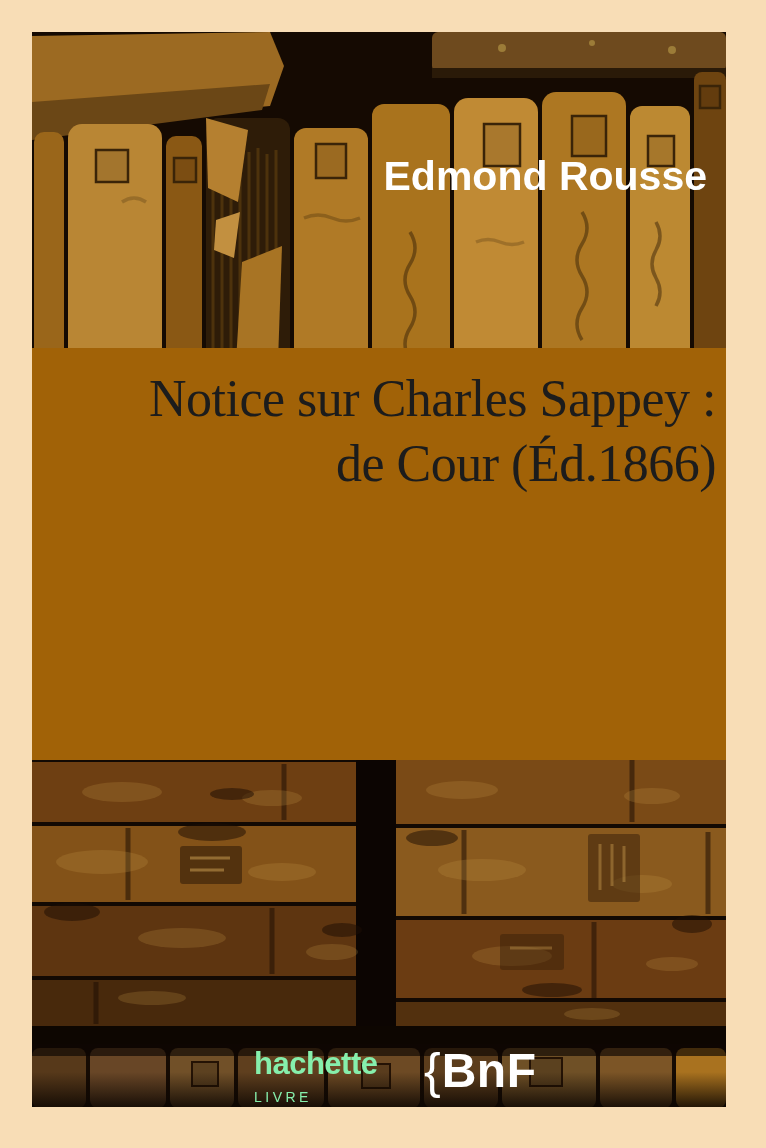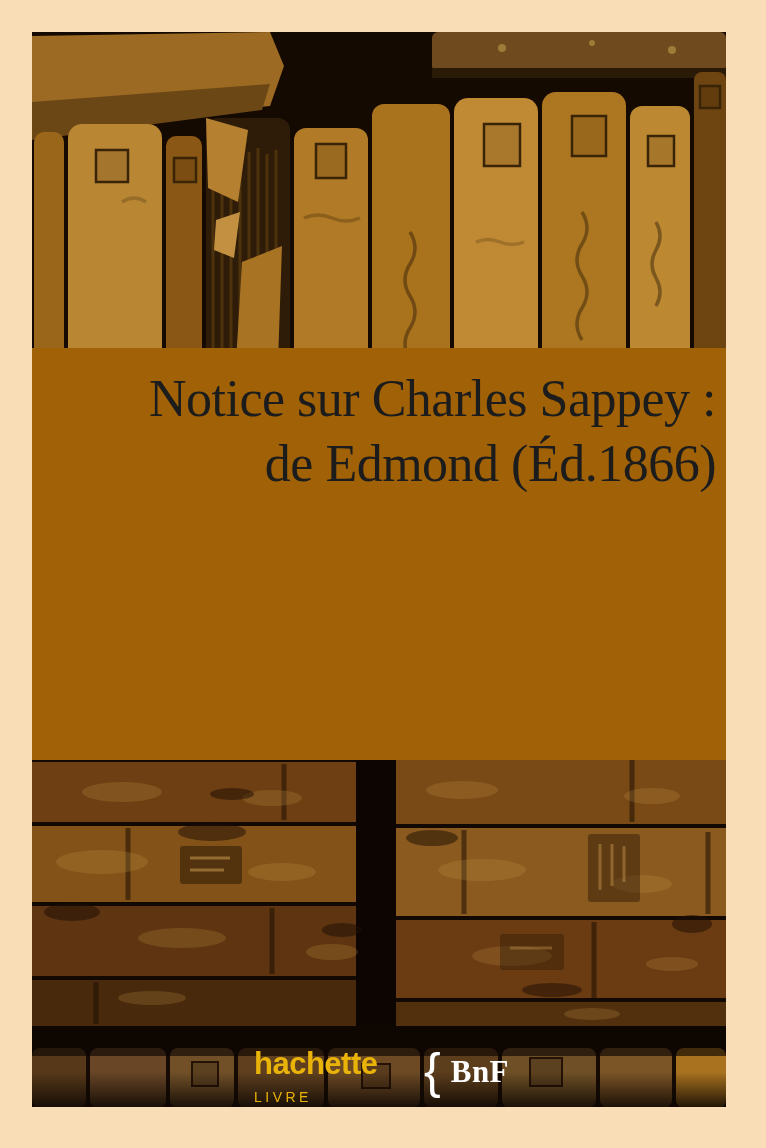--- a/index.html
+++ b/index.html
@@ -198,6 +198,7 @@
       <rect x="0" y="1040" width="694" height="35" fill="url(#fadeB)"></rect>
     </svg>
 
+    <div class="author">Edmond Rousse</div>
 
     <div class="title-band">
       <div class="tline">Notice sur Charles Sappey :</div>

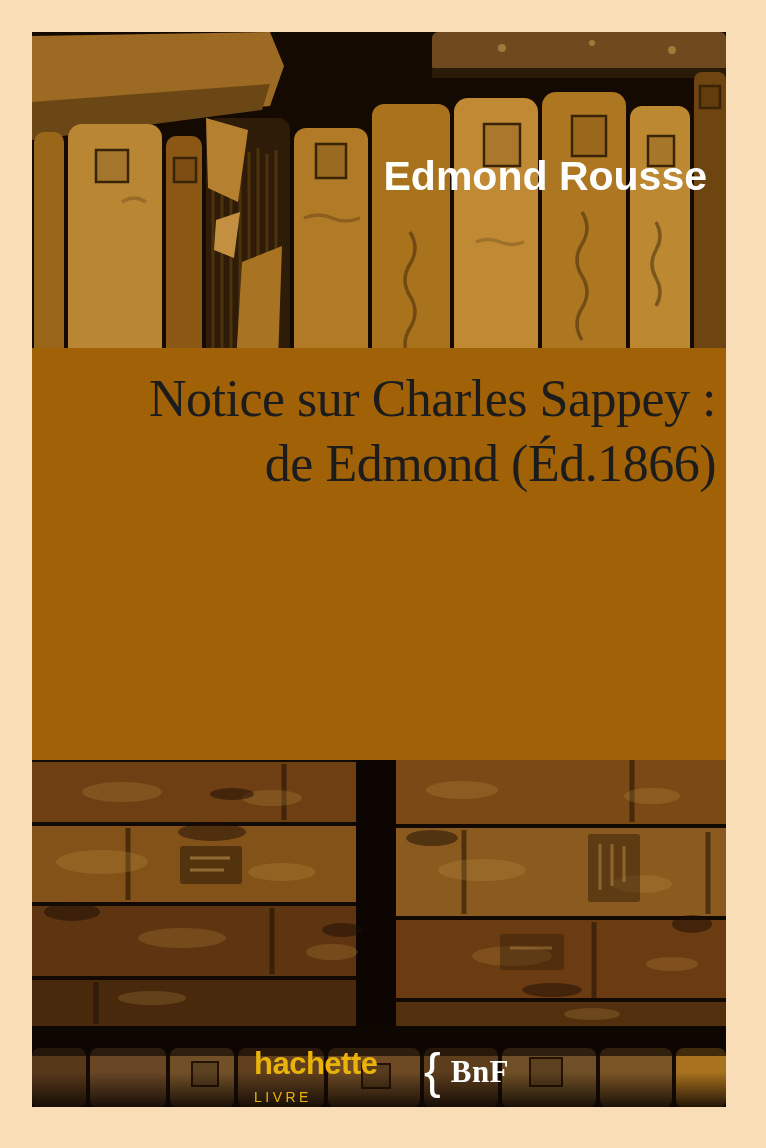--- a/index.html
+++ b/index.html
@@ -202,7 +202,7 @@
 
     <div class="title-band">
       <div class="tline">Notice sur Charles Sappey :</div>
-      <div class="tline">de Edmond (Éd.1866)</div>
+      <div class="tline">de Cour (Éd.1866)</div>
     </div>
 
     <div class="logos">

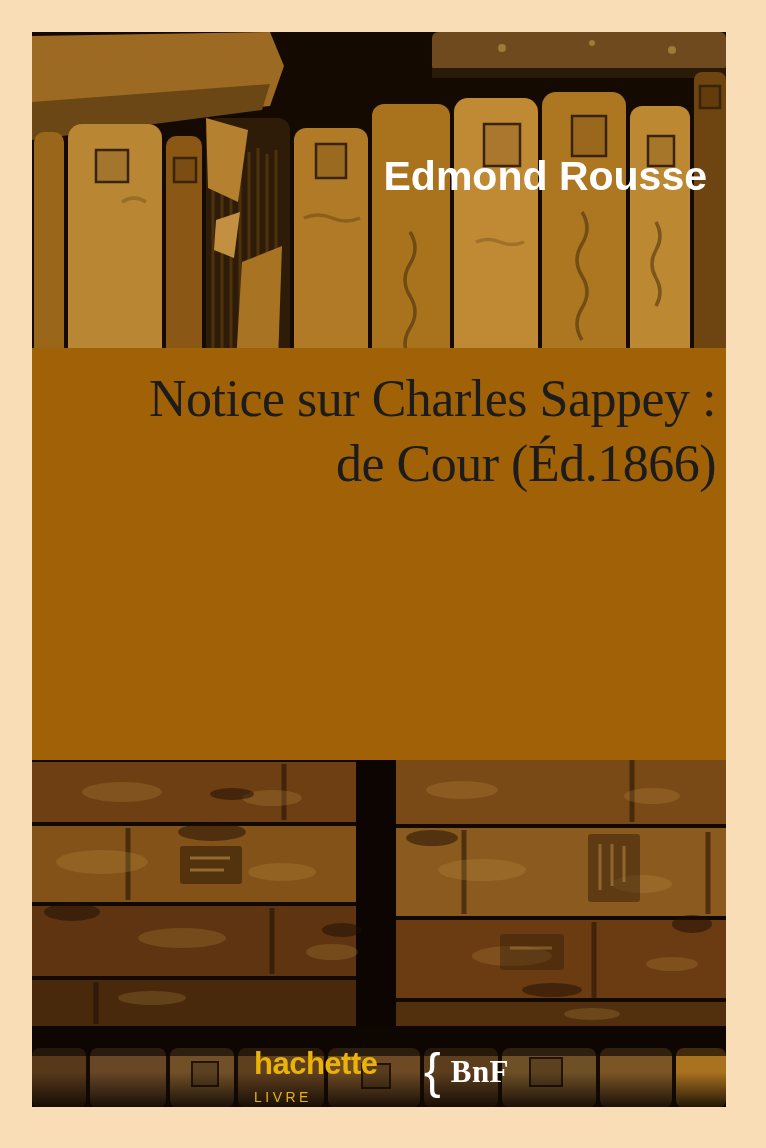--- a/index.html
+++ b/index.html
@@ -31,7 +31,7 @@
   .logos{position:absolute;left:0;top:1012px;width:694px;height:63px;}
   .hachette{
     position:absolute;left:222px;top:6px;
-    display:flex;align-items:flex-start;color:#eab308;
+    display:flex;align-items:flex-start;color:#86efac;
   }
   .hachette .hmark{margin-right:7px;margin-top:2px;}
   .hachette .hword{font-weight:700;font-size:31px;line-height:0.92;letter-spacing:-0.5px;}

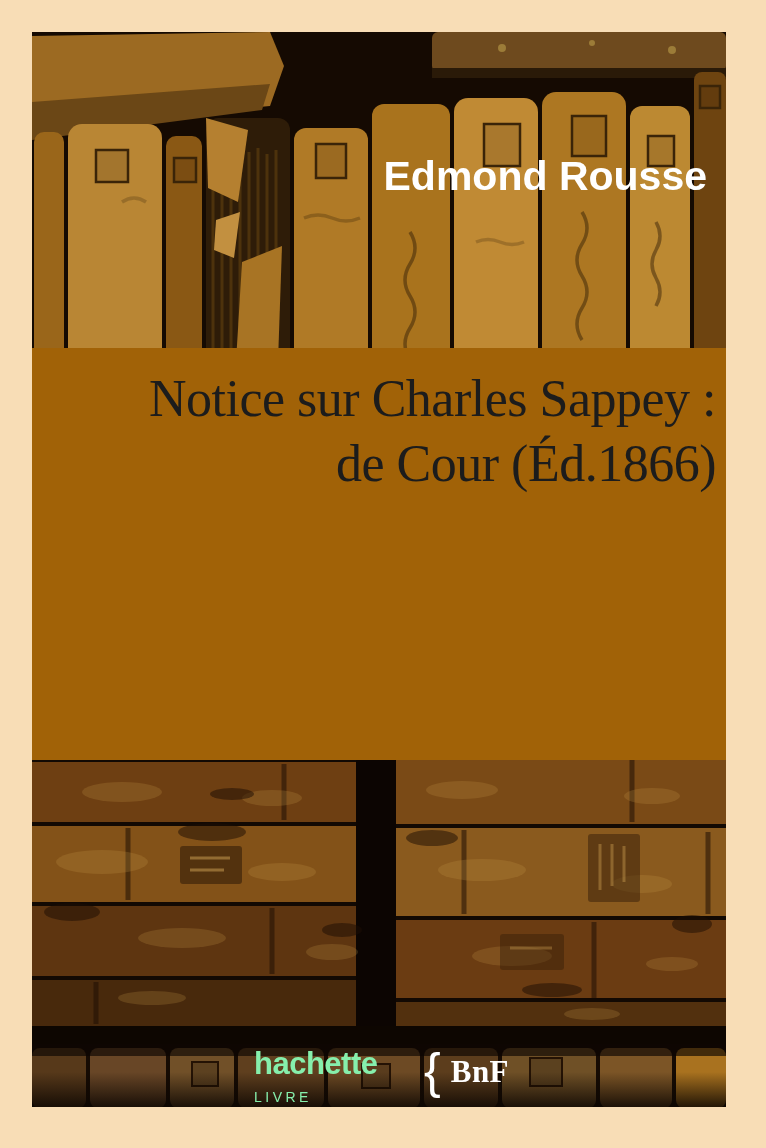--- a/index.html
+++ b/index.html
@@ -41,7 +41,7 @@
     display:flex;align-items:center;color:#fff;white-space:nowrap;
   }
   .bnf .brace{font-size:50px;line-height:1;font-weight:400;}
-  .bnf .bnfword{font-weight:700;font-size:31px;line-height:1;margin-left:10px;letter-spacing:0.5px;font-family:Liberation Serif, serif;}
+  .bnf .bnfword{font-weight:700;font-size:48px;line-height:1;margin-left:1px;letter-spacing:0.5px;}
 </style>
 </head>
 <body>

